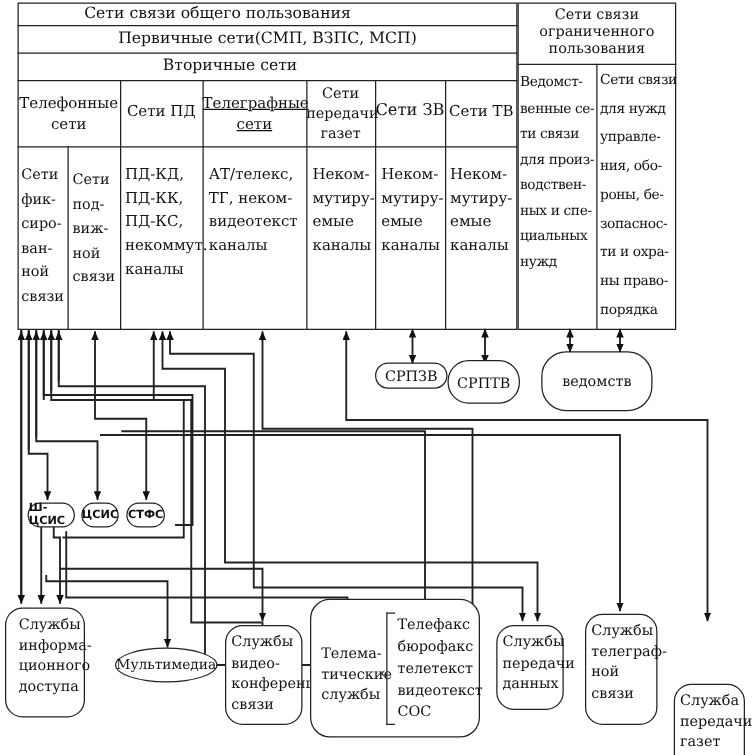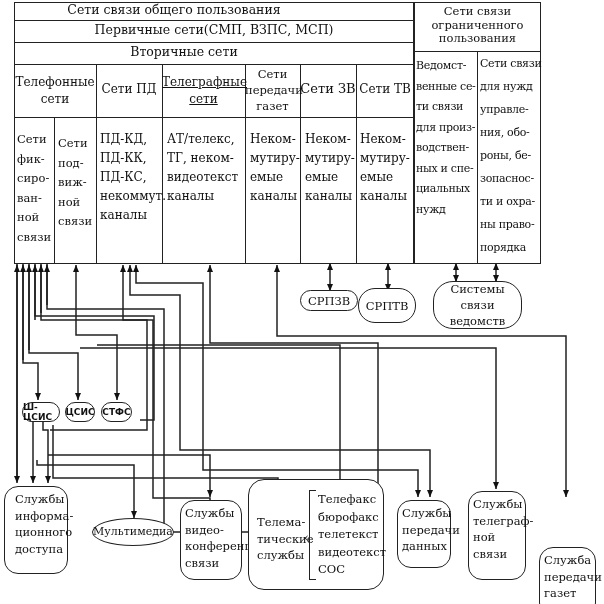--- a/index.html
+++ b/index.html
@@ -207,7 +207,6 @@
 </div>
 <div class="oval" style="left:433px;top:281px;width:89px;height:48px;border-radius:20px;">
   <div>
-    <div>Системы связи</div>
       <div>ведомств</div>
   </div>
 </div>

